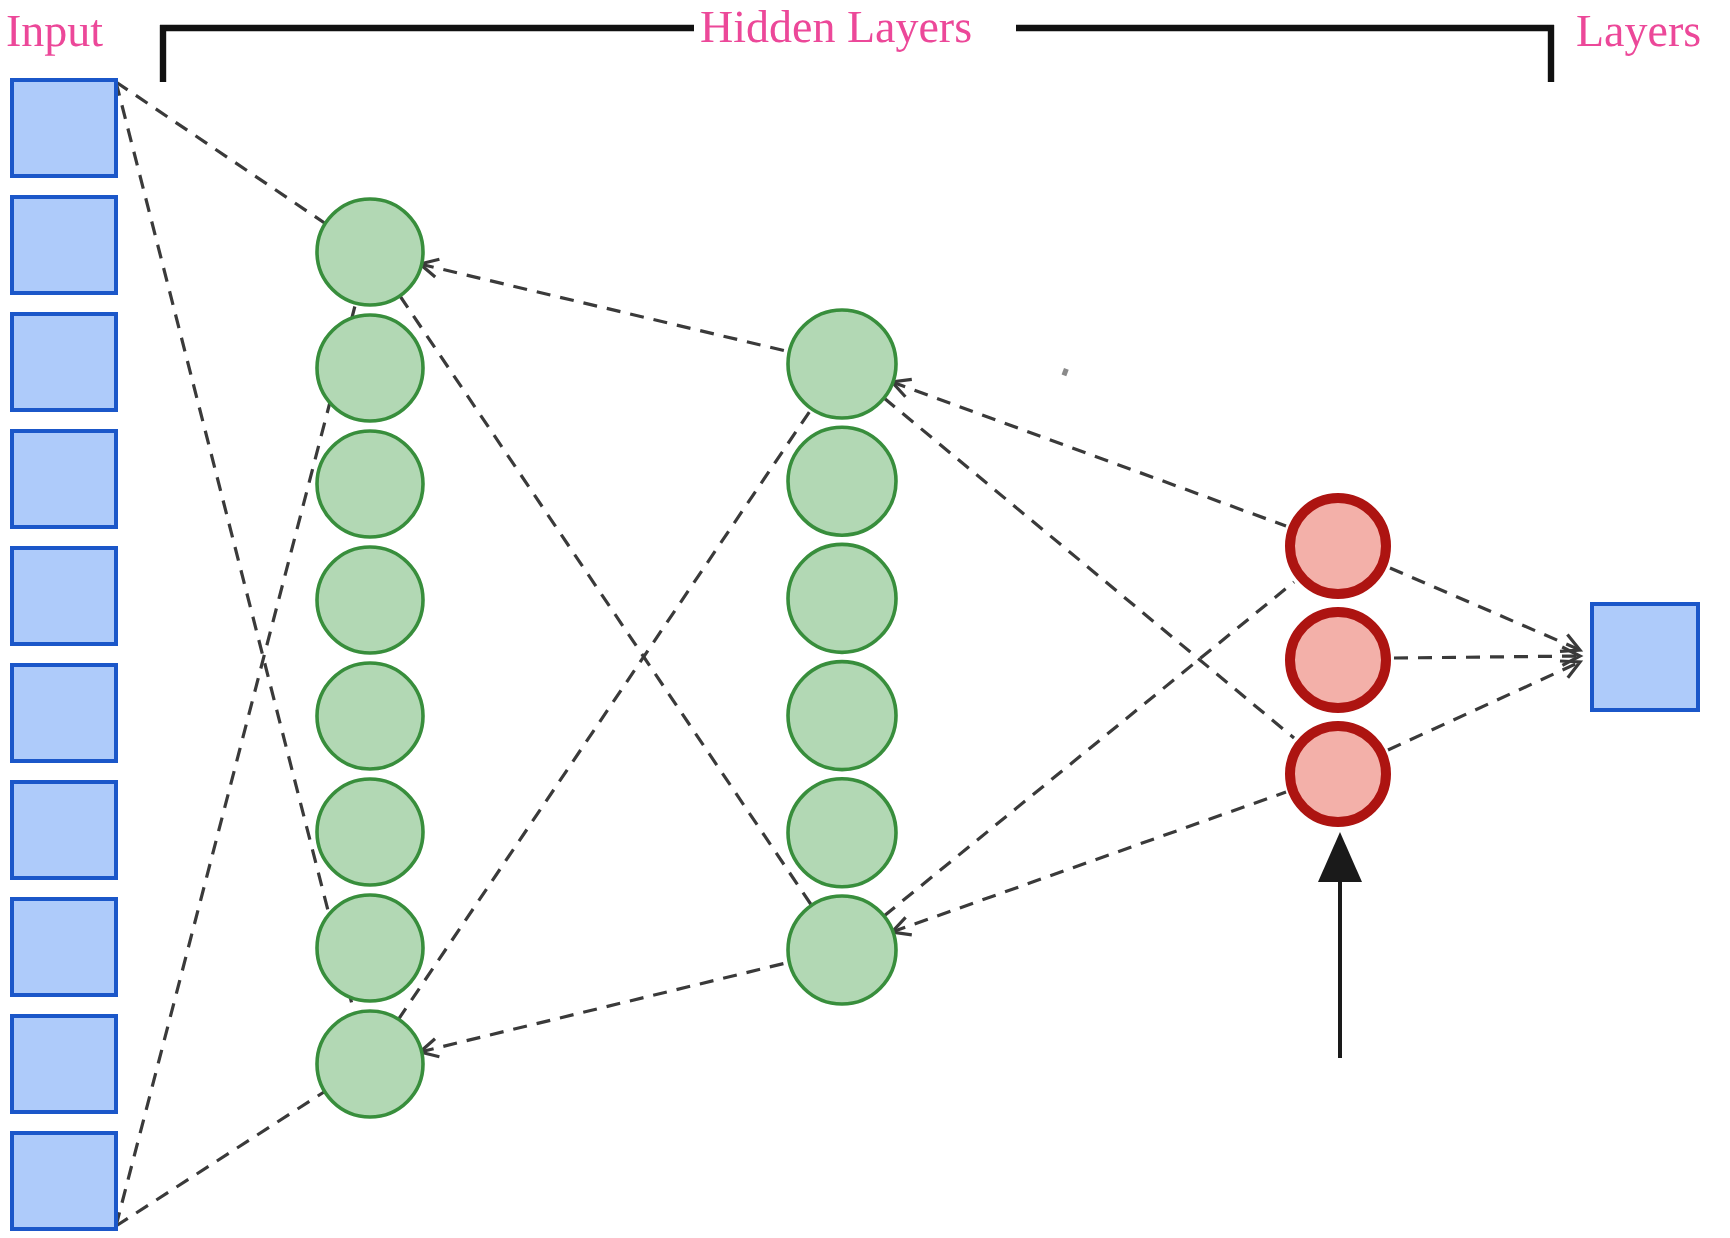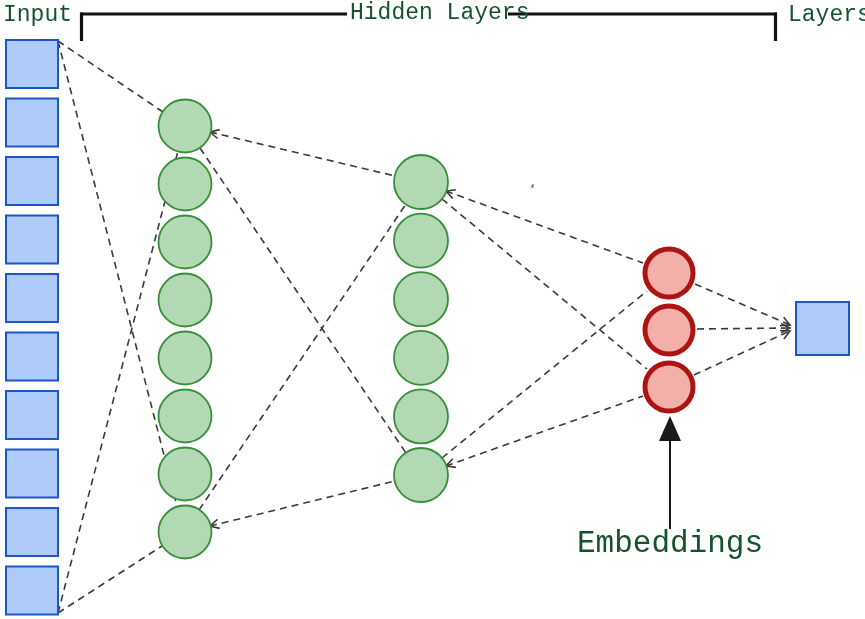--- a/index.html
+++ b/index.html
@@ -14,9 +14,9 @@
   #diagram-svg{position:absolute;left:0;top:0;}
   .lbl{
     position:absolute;
-    color:#14532d;
+    color:#ec4899;
     white-space:nowrap;
-    font-family:Liberation Mono, monospace;
+    font-family:Liberation Serif, serif;
     line-height:1.1;
   }
   #input-label{left:3px;top:3px;font-size:23px;}

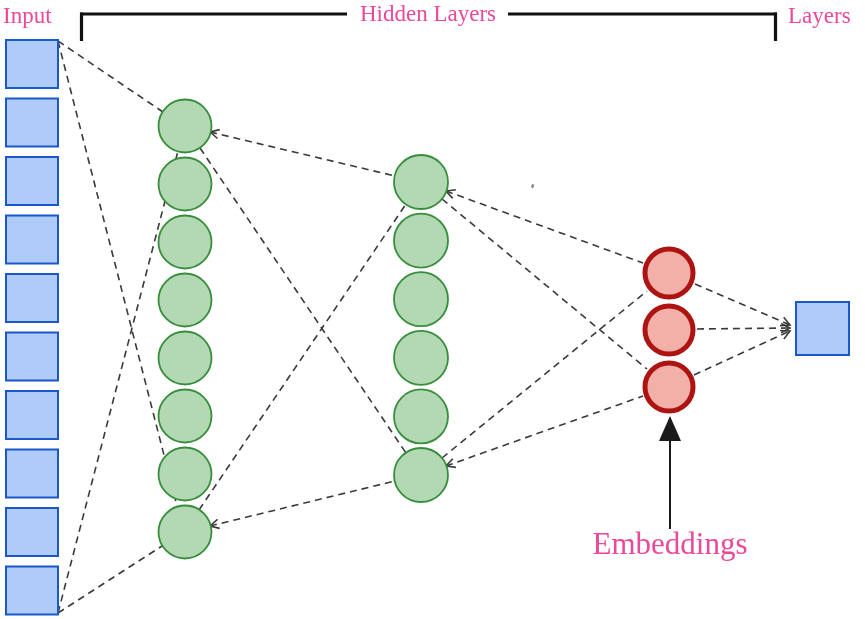--- a/index.html
+++ b/index.html
@@ -20,7 +20,7 @@
     line-height:1.1;
   }
   #input-label{left:3px;top:3px;font-size:23px;}
-  #hidden-label{left:350px;top:1px;width:156px;text-align:center;font-size:23px;}
+  #hidden-label{left:350px;top:1px;width:156px;text-align:left;font-size:23px;}
   #output-label{left:788px;top:3px;font-size:23px;}
   #embeddings-label{left:570px;top:527px;width:200px;text-align:center;font-size:31px;}
 </style>

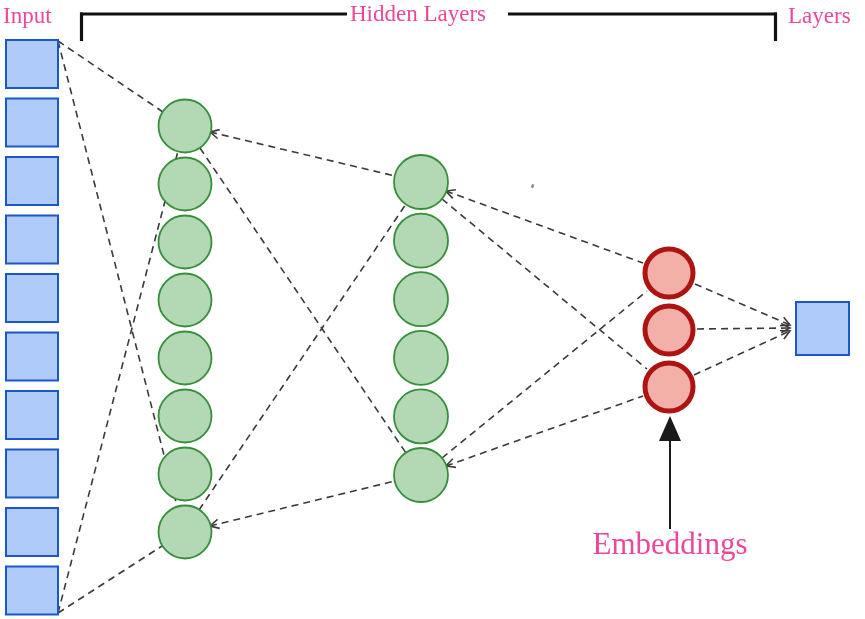--- a/index.html
+++ b/index.html
@@ -91,7 +91,6 @@
   <div class="lbl" id="input-label">Input</div>
   <div class="lbl" id="hidden-label">Hidden Layers</div>
   <div class="lbl" id="output-label">Layers</div>
-  <div class="lbl" id="embeddings-label">Embeddings</div>
 </div>
 
 </body></html>

